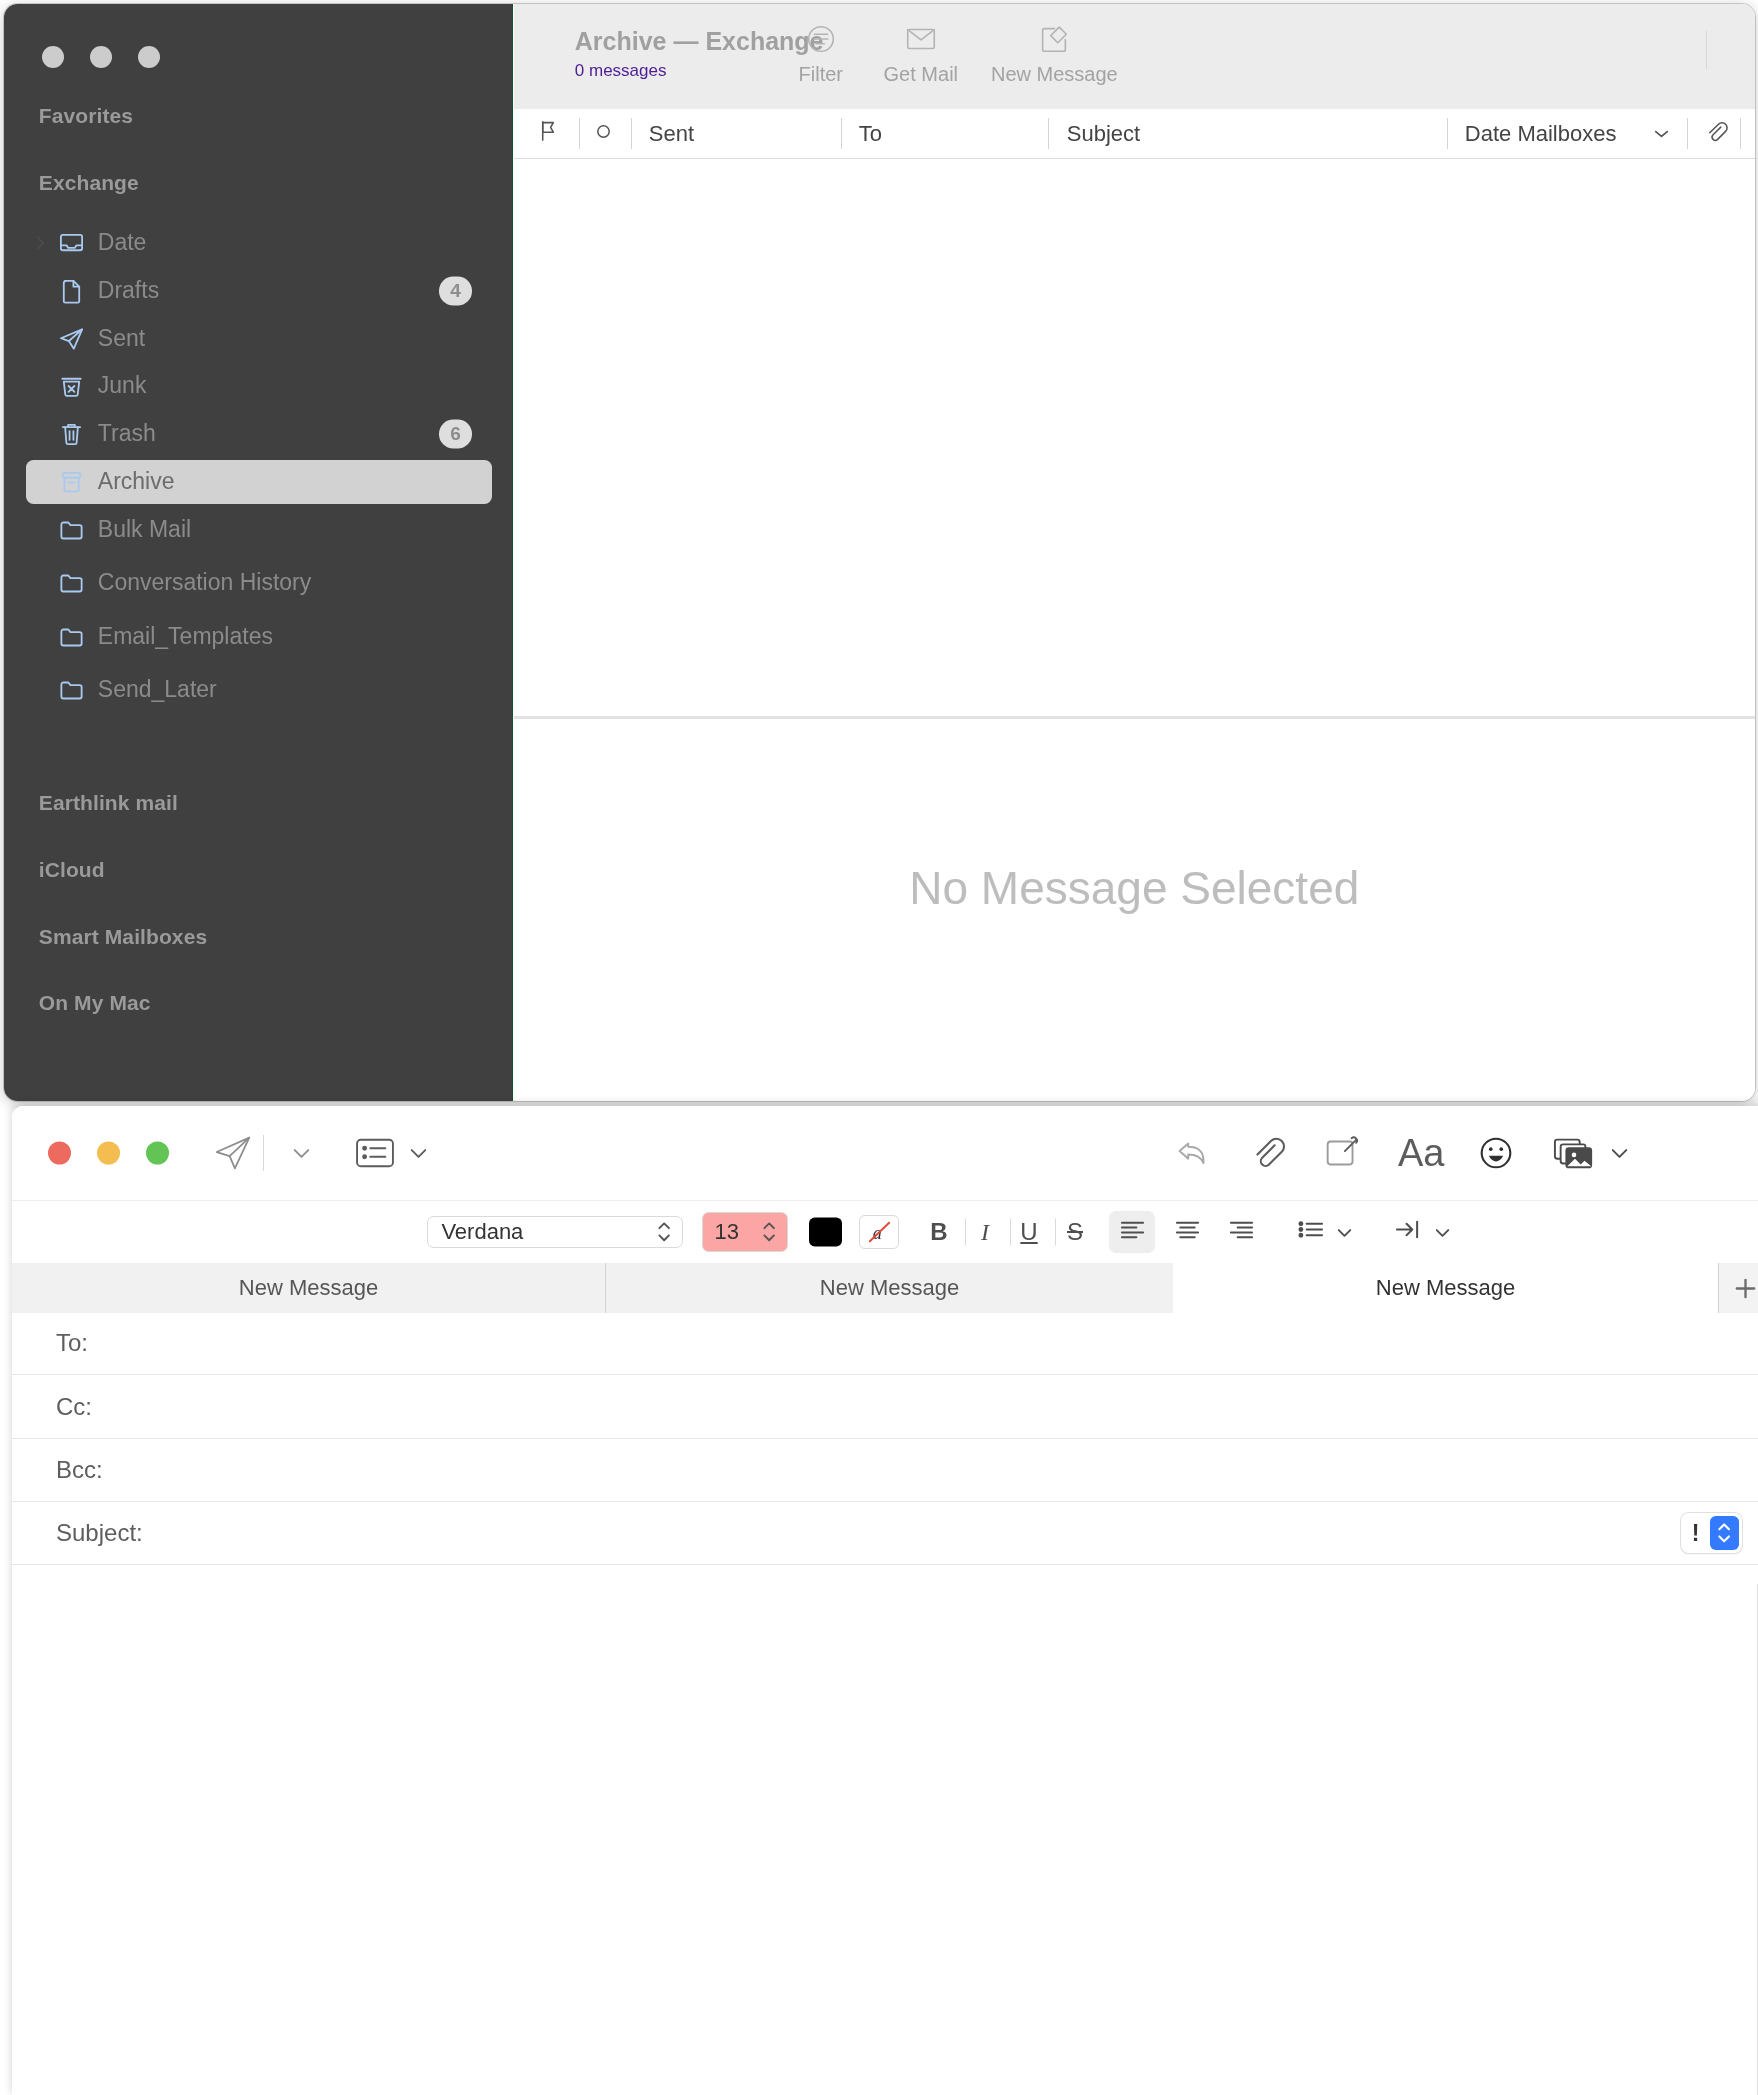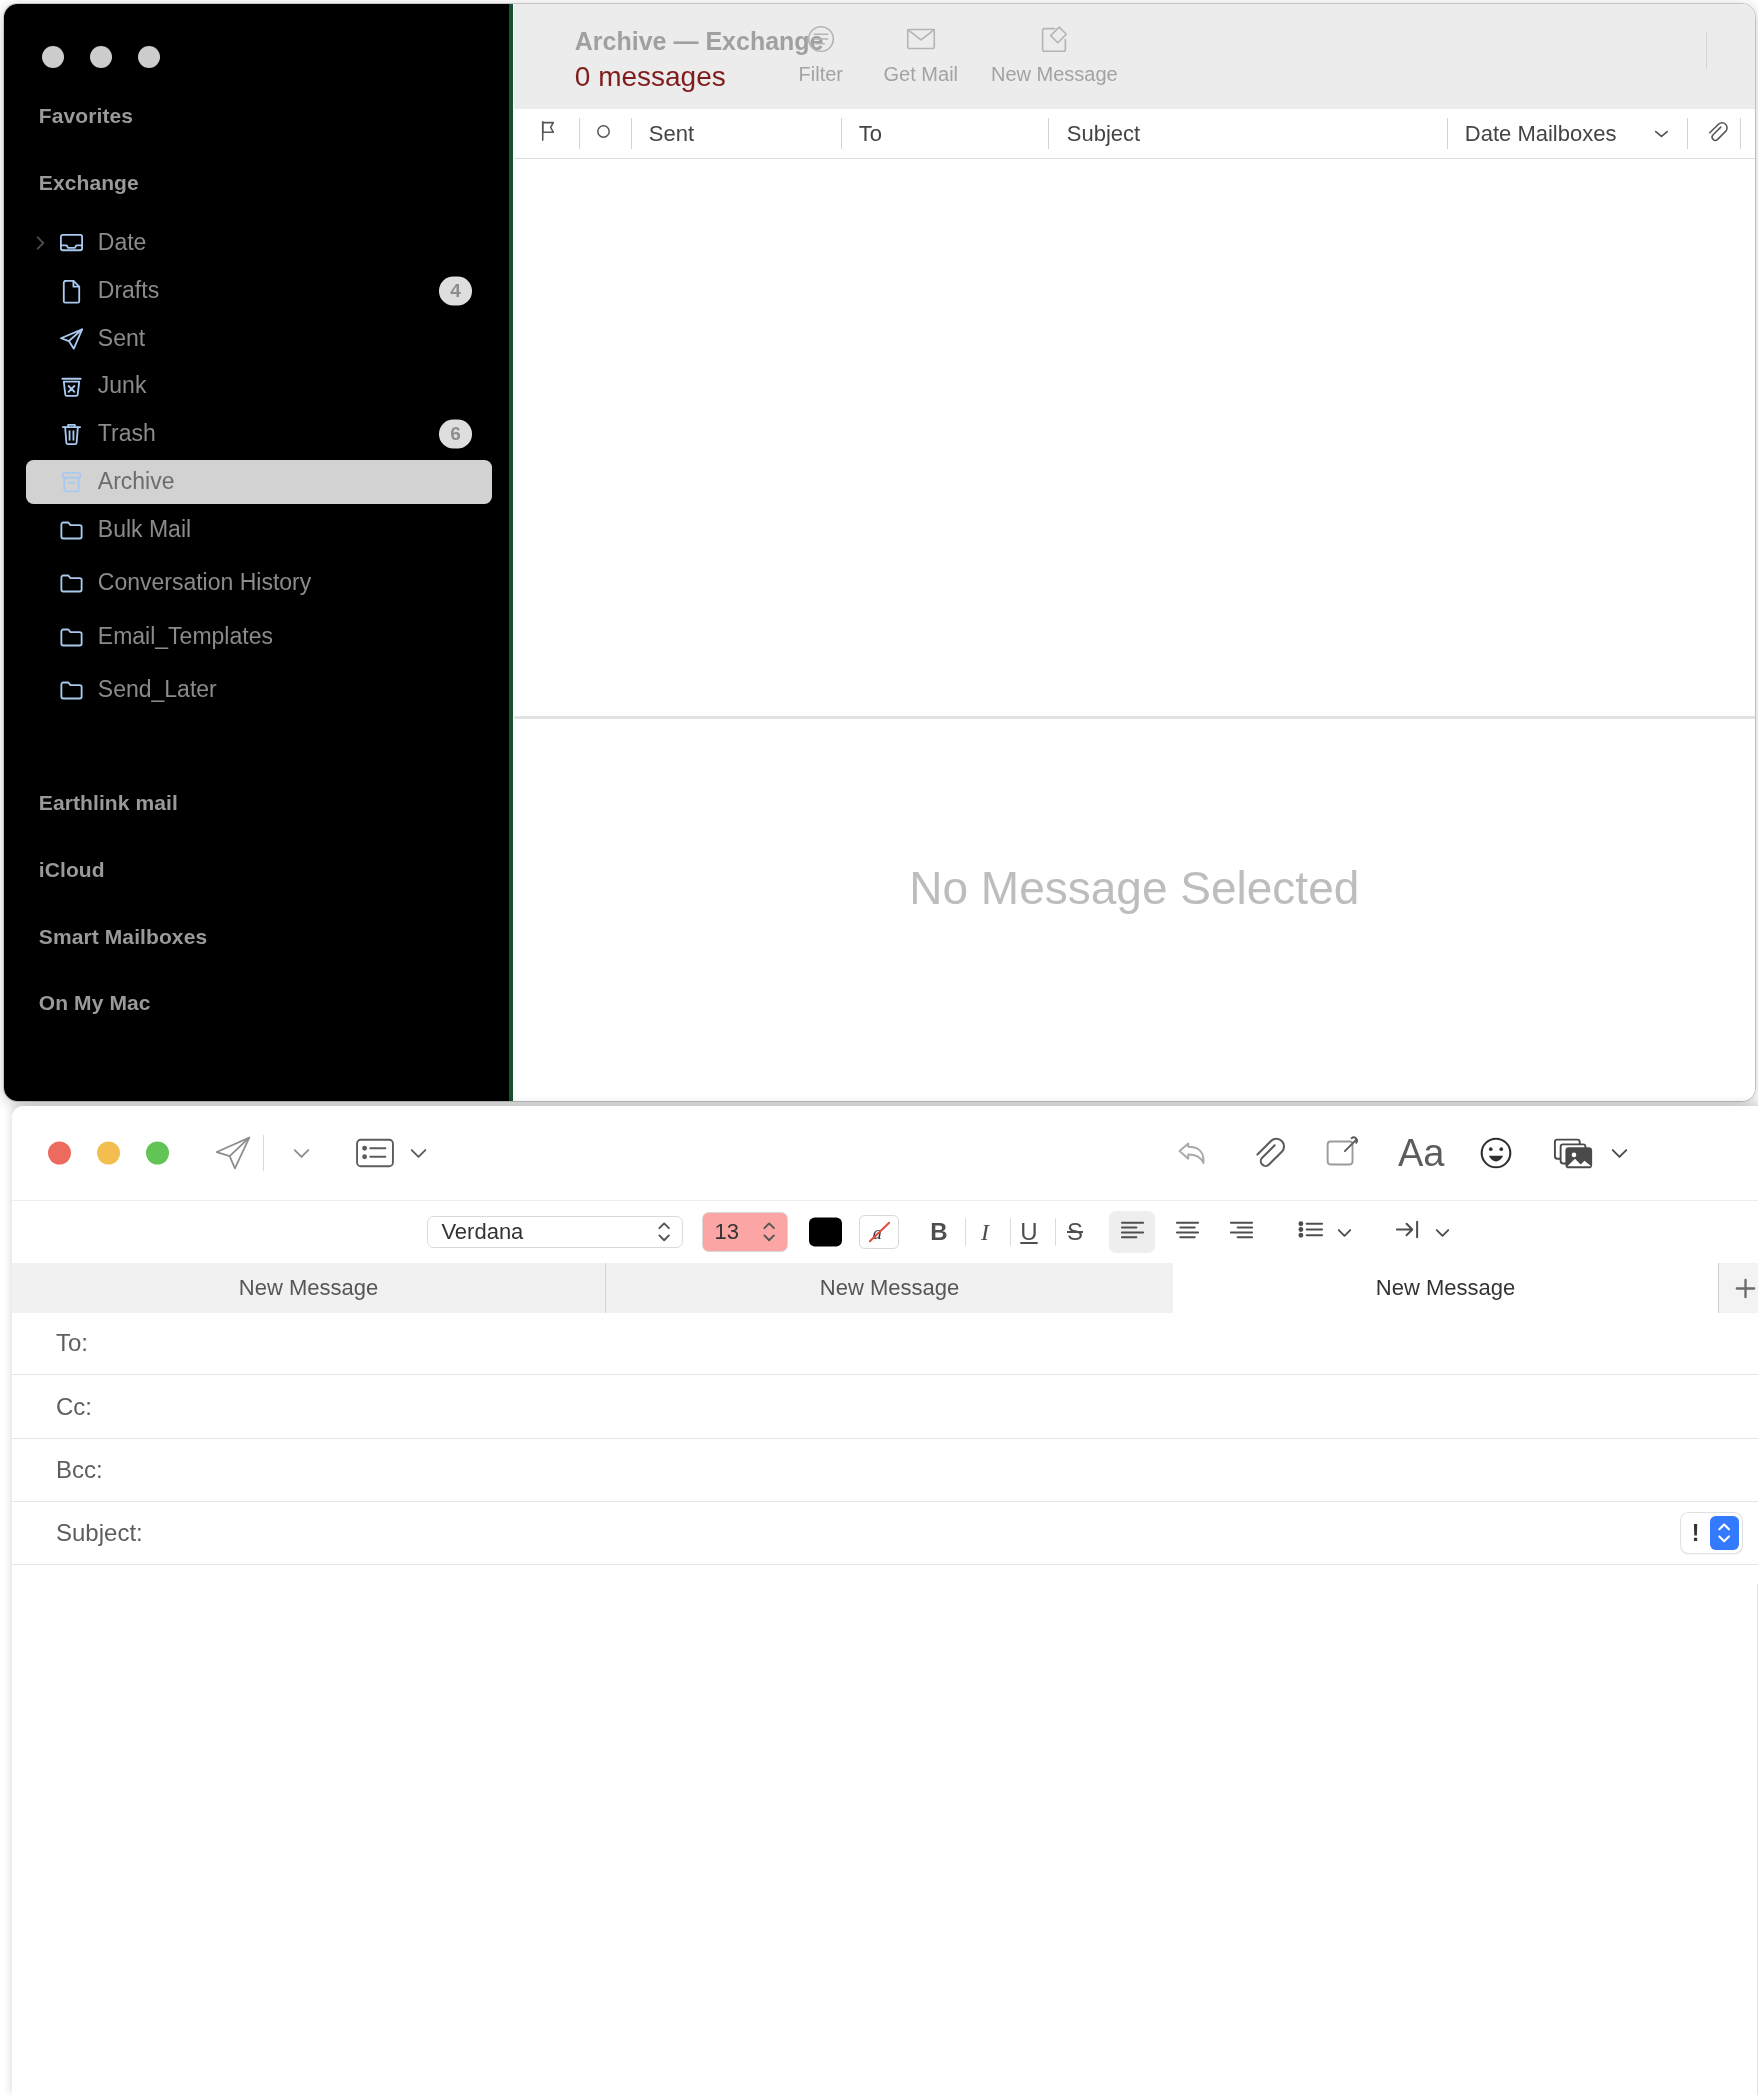--- a/index.html
+++ b/index.html
@@ -79,7 +79,7 @@
   }
   .tb-sub {
     position: absolute; left: 61px; top: 57px;
-    font-size: 28px; color: #7f1d1d; white-space: nowrap;
+    font-size: 17px; color: #4c1d95; white-space: nowrap;
   }
   .tb-btn {
     position: absolute; top: 15.3px; width: 124px; height: 76px;

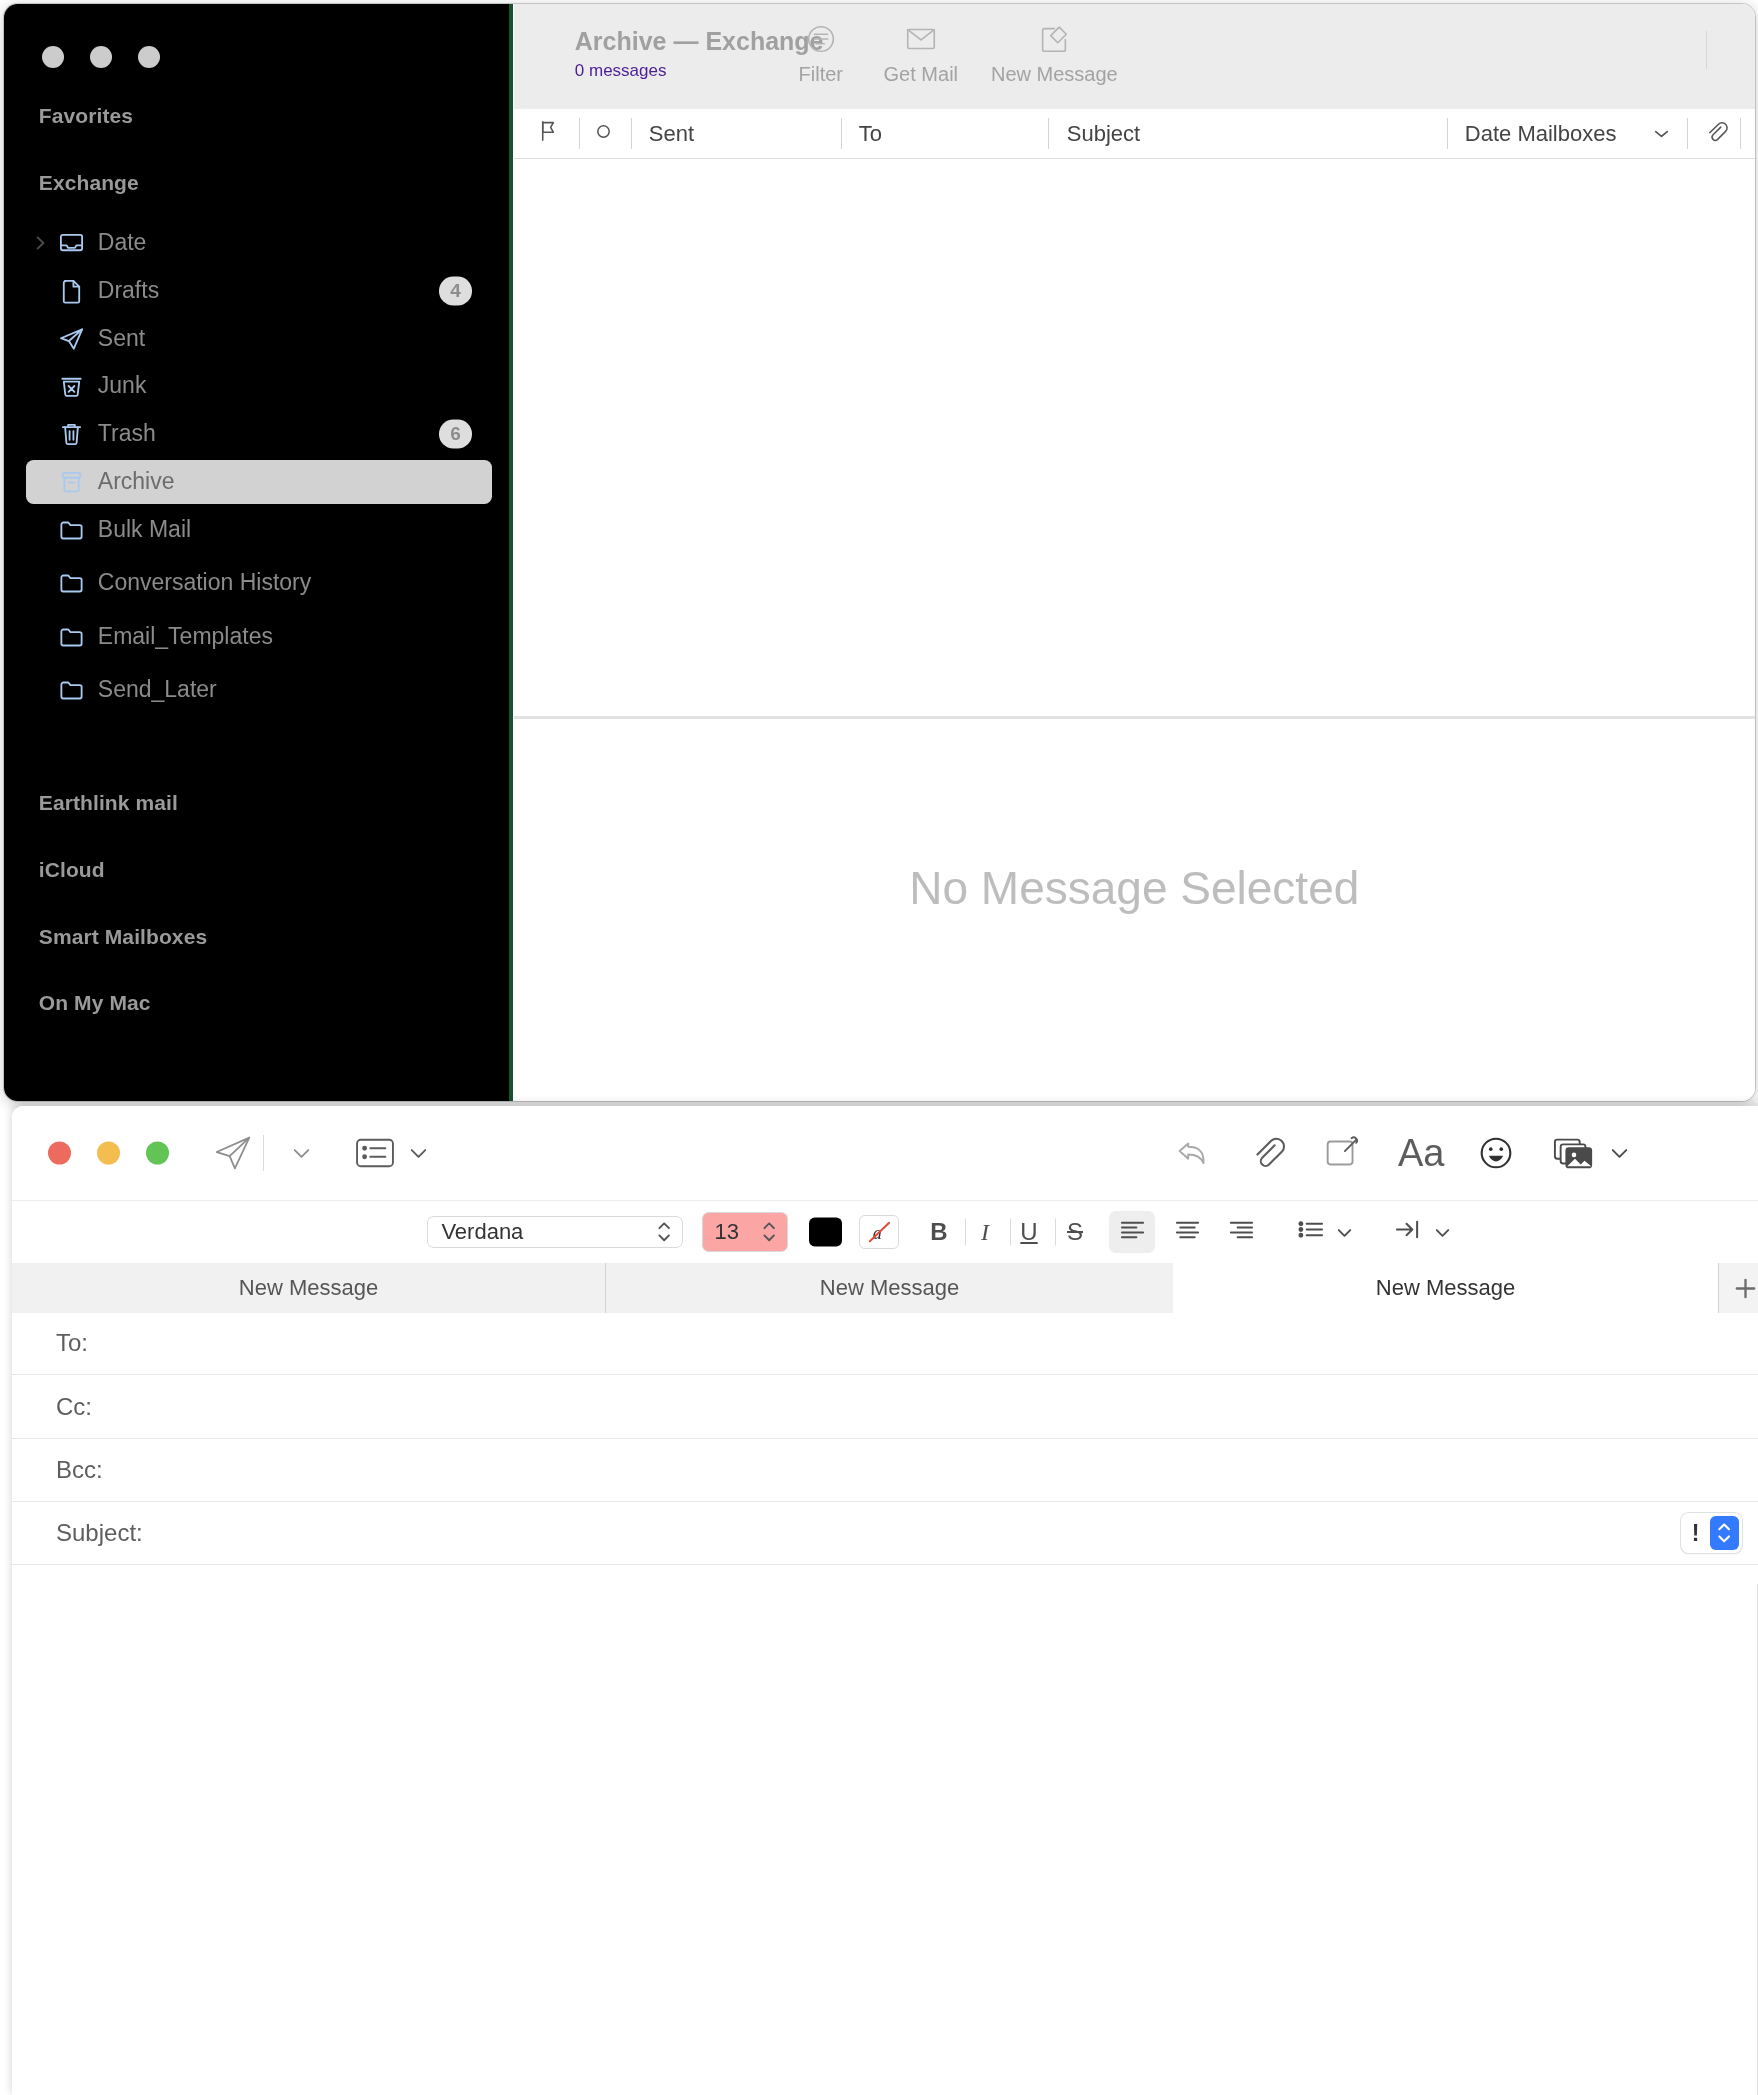--- a/index.html
+++ b/index.html
@@ -25,8 +25,8 @@
   .sidebar {
     position: absolute; left: 0; top: 0;
     width: 509px; height: 100%;
-    background: #000000;
-    border-right: 4px solid #14532d;
+    background: #404040;
+    border-right: 1px solid #14532d;
     text-decoration: underline;
   }
   .traffic { position: absolute; left: 38px; top: 42px; display: flex; gap: 26px; }

